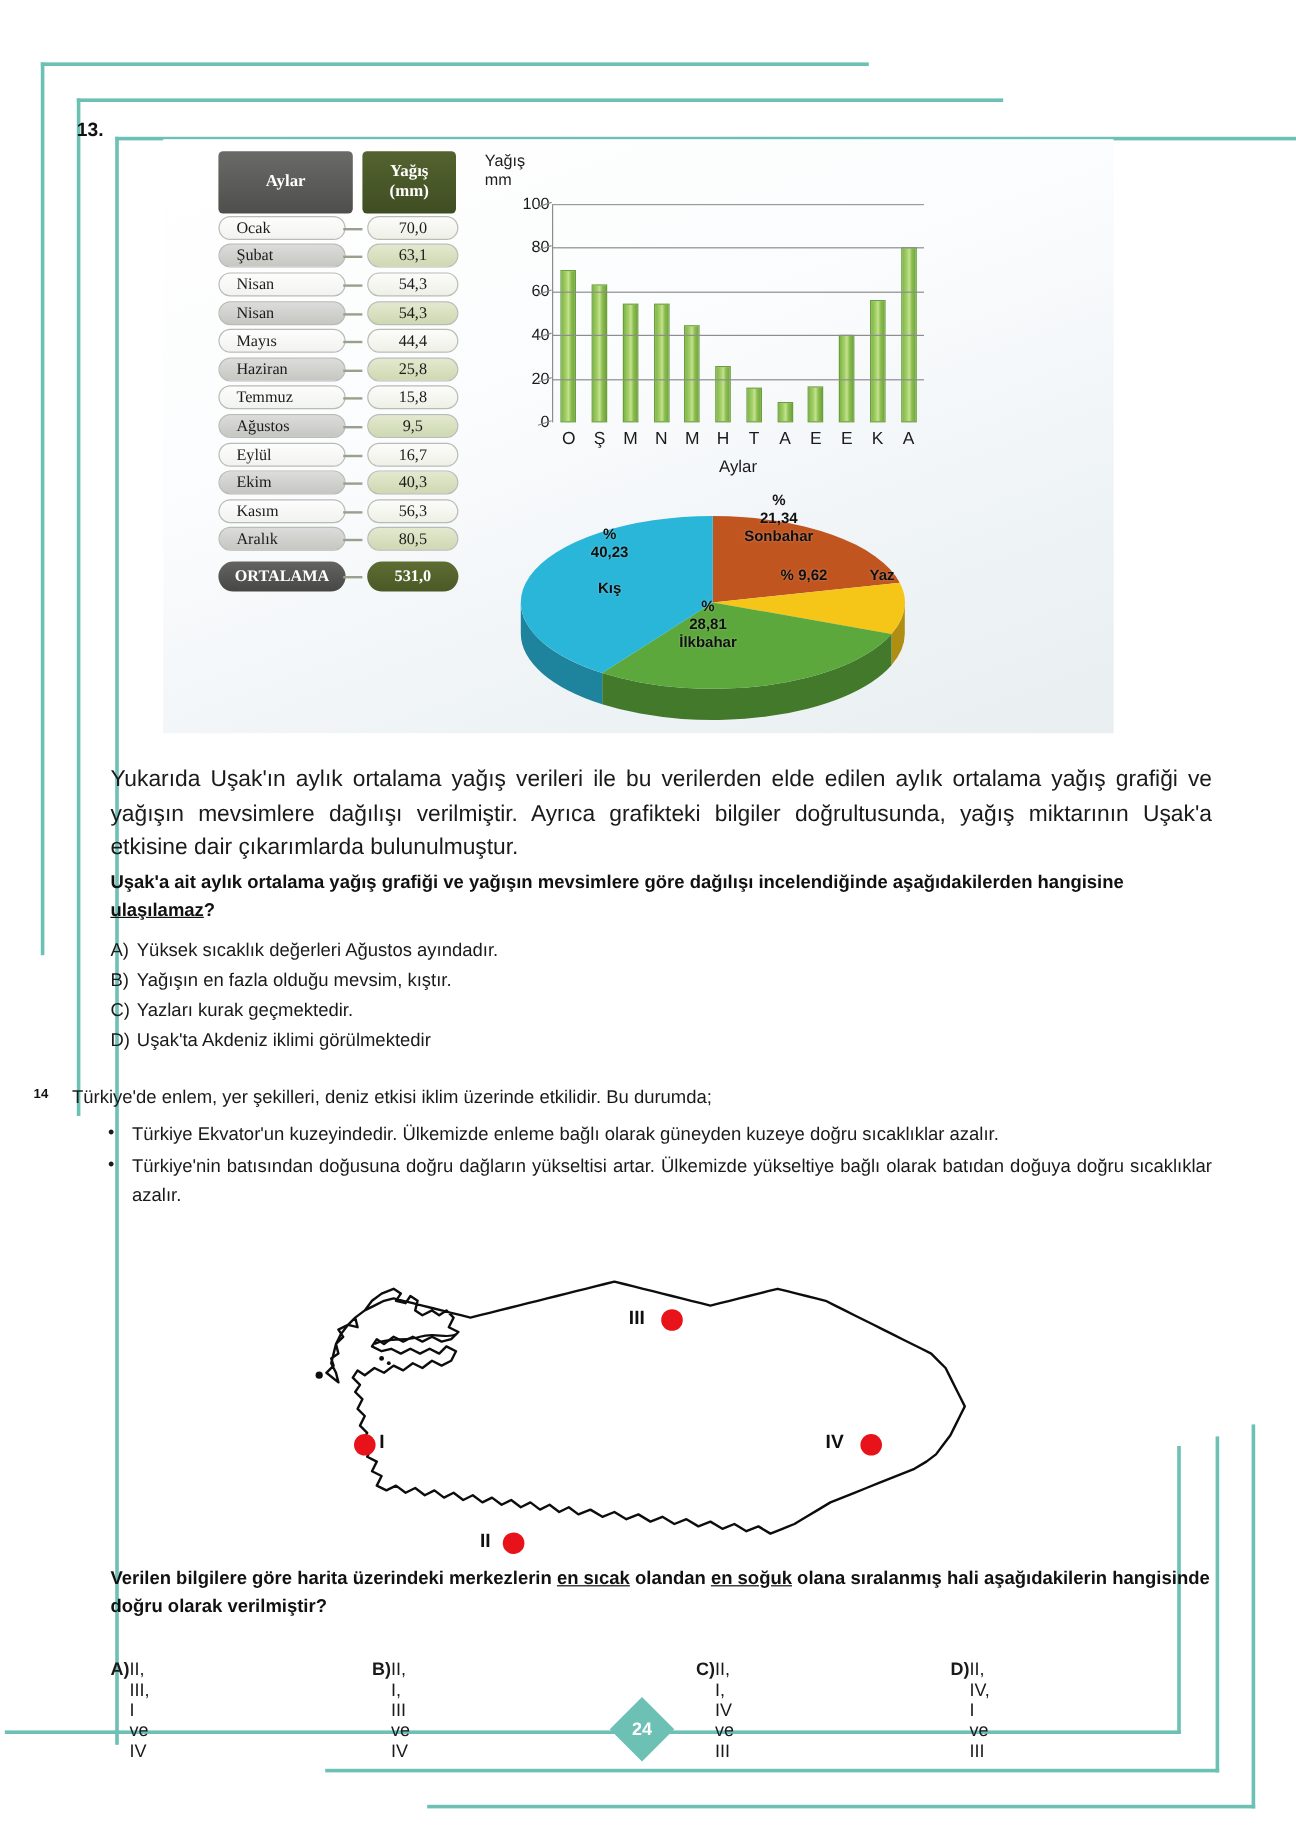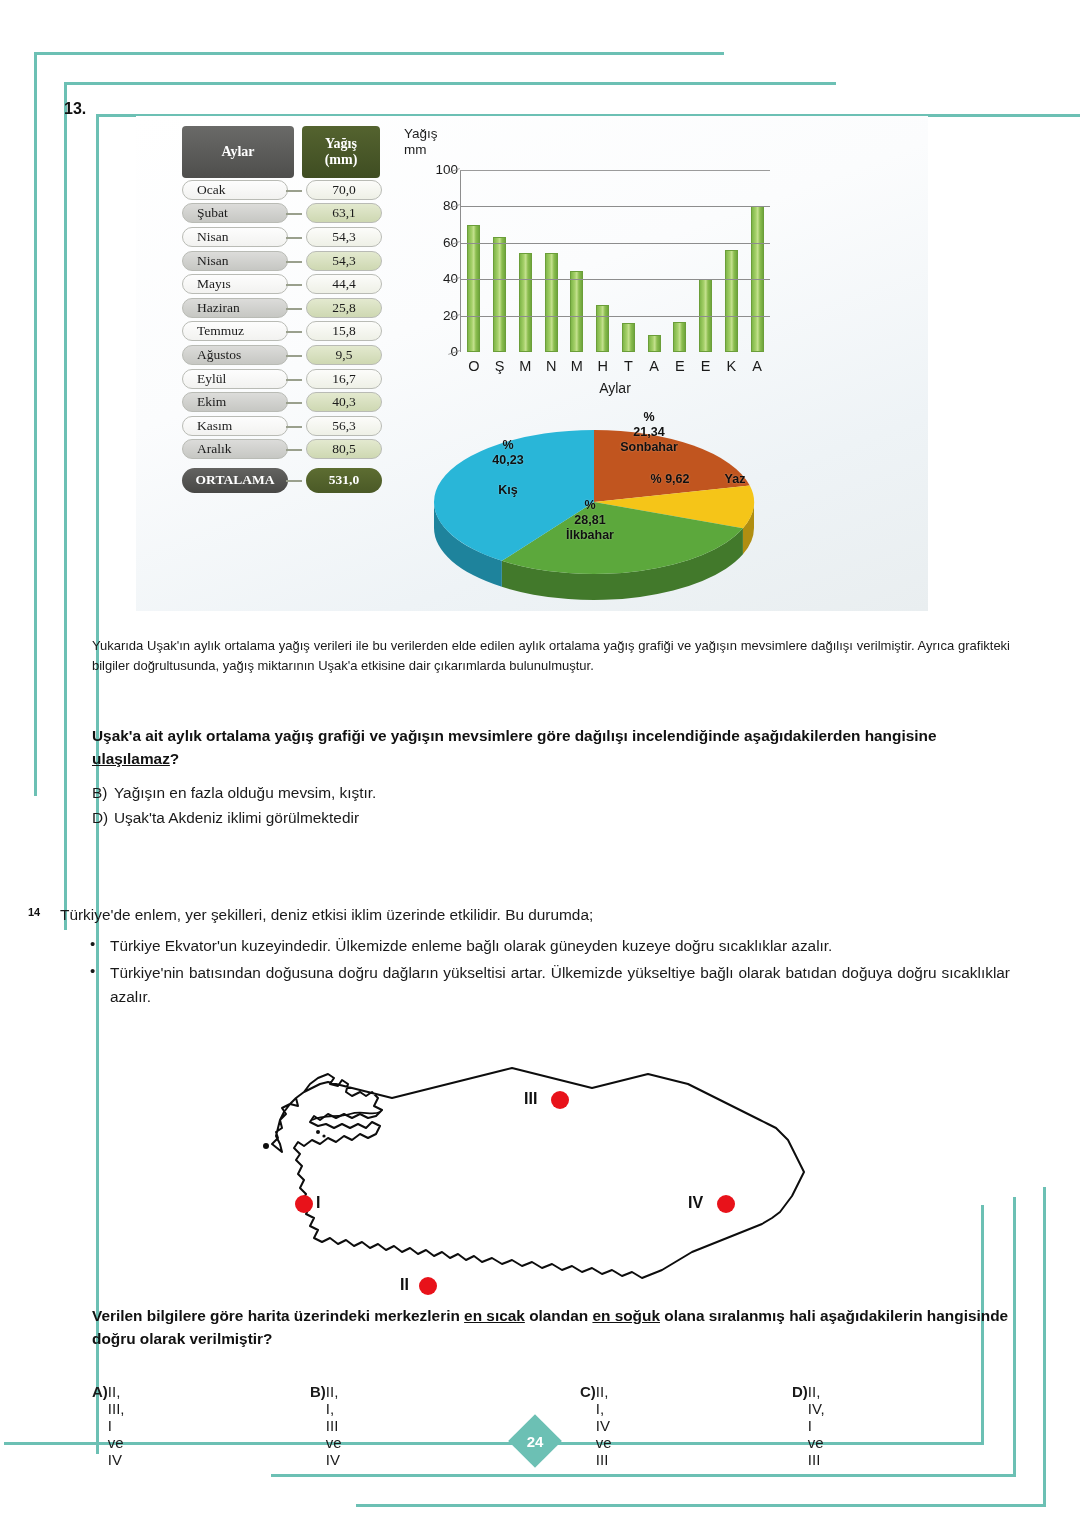--- a/index.html
+++ b/index.html
@@ -84,7 +84,7 @@
             text-shadow:0 0 2px rgba(255,255,255,.35); }
 
   
-  .para { position:absolute; left:92px; width:918px; font-size:13px; color:#1a1a1a; line-height:1.5; text-align:justify; }
+  .para { position:absolute; left:92px; width:918px; font-size:19px; color:#1a1a1a; line-height:1.5; text-align:justify; }
   .p1 { top:620px; }
   .q13ask { position:absolute; left:92px; top:708px; width:918px; font-size:15.4px; font-weight:bold; color:#111; line-height:1.52; }
   .u { text-decoration:underline; }

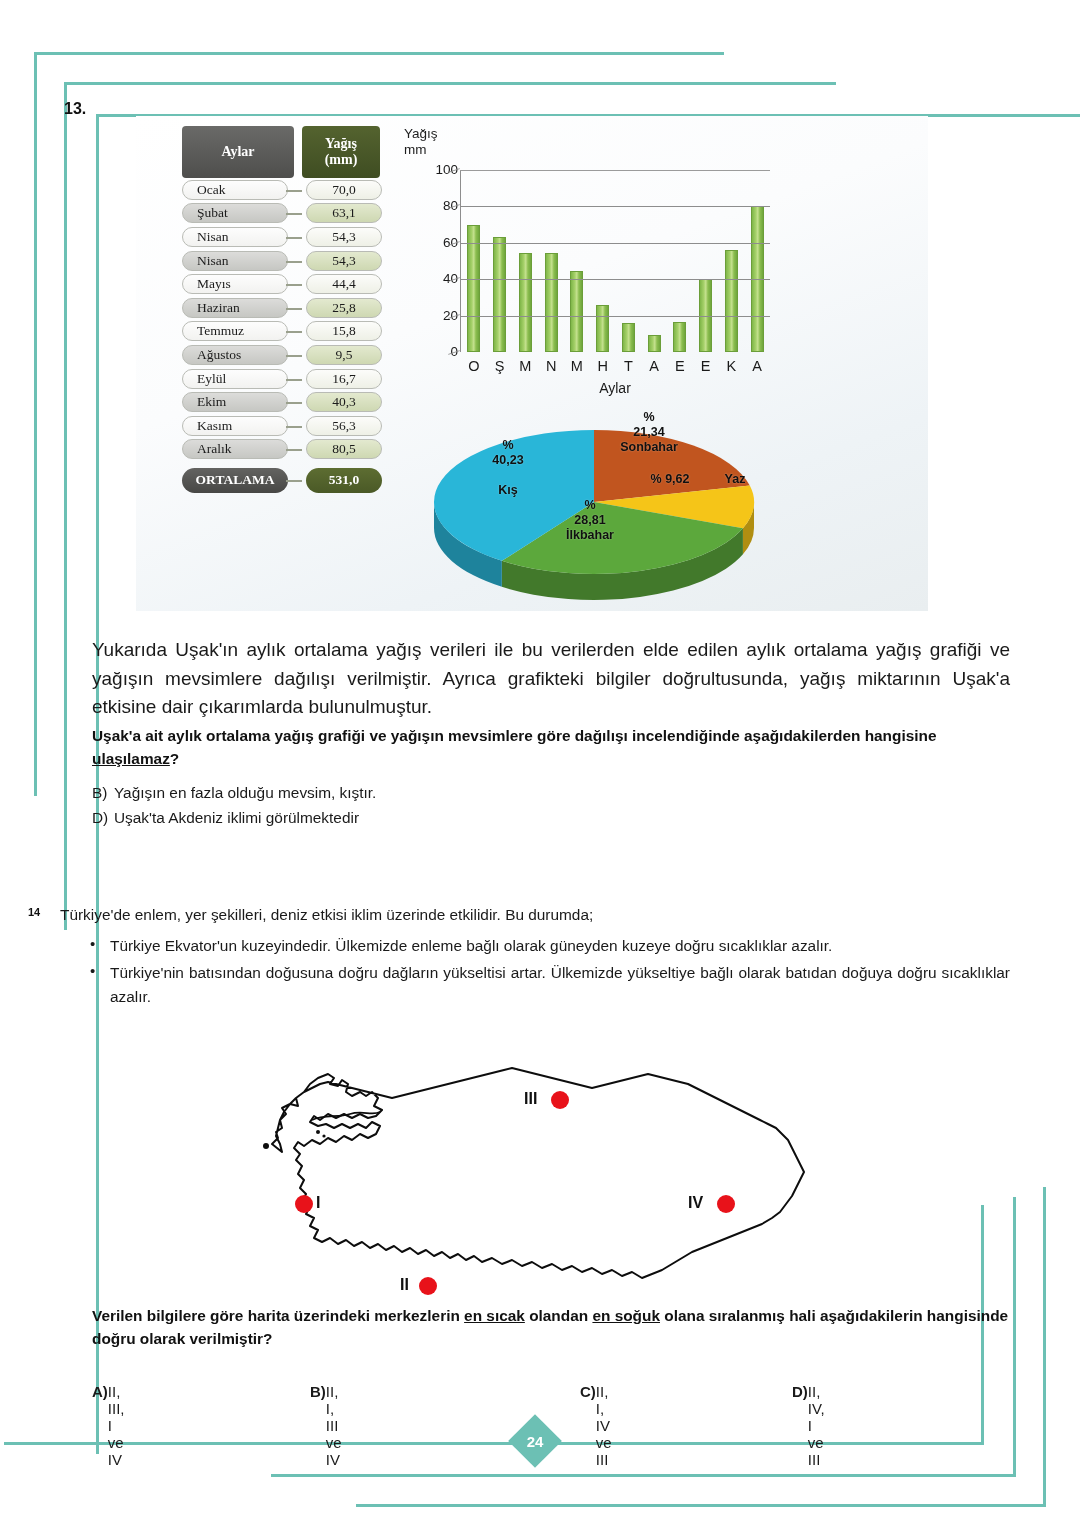--- a/index.html
+++ b/index.html
@@ -337,6 +337,7 @@
   </div>
 
   <div class="opts13" id="opts13">
+      <div class="opt"><span class="lt">A)</span><span>Yüksek sıcaklık değerleri Ağustos ayındadır.</span></div>
       <div class="opt"><span class="lt">B)</span><span>Yağışın en fazla olduğu mevsim, kıştır.</span></div>
       <div class="opt"><span class="lt">D)</span><span>Uşak'ta Akdeniz iklimi görülmektedir</span></div>
     </div>

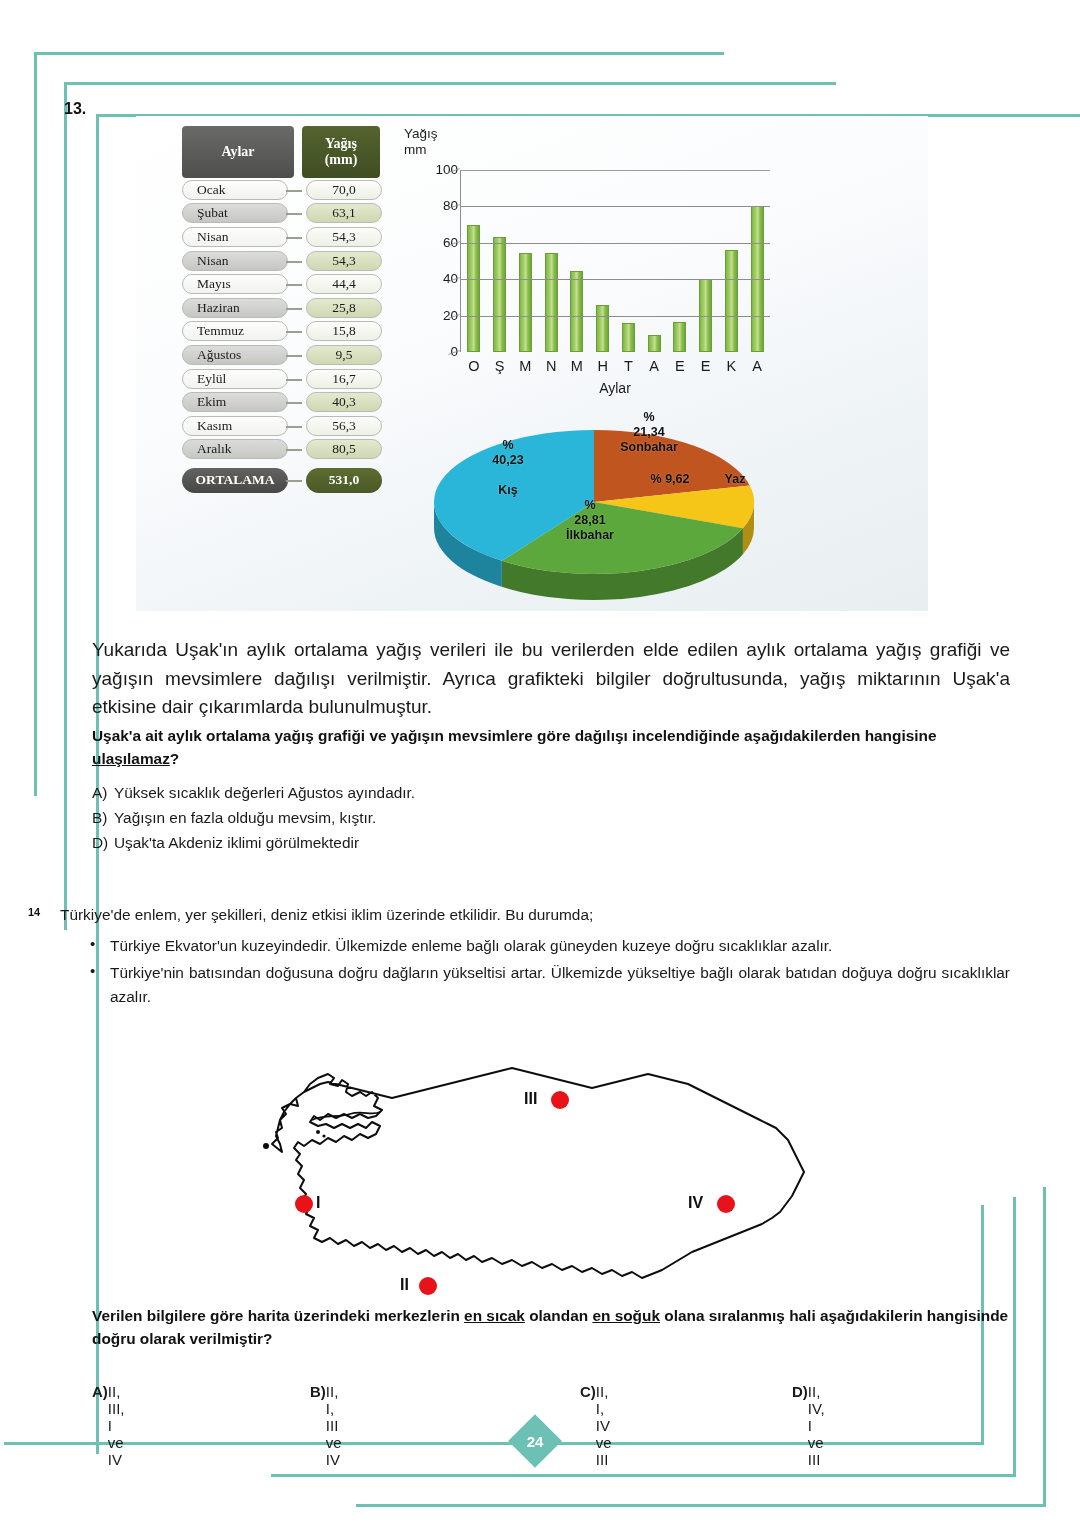--- a/index.html
+++ b/index.html
@@ -339,6 +339,7 @@
   <div class="opts13" id="opts13">
       <div class="opt"><span class="lt">A)</span><span>Yüksek sıcaklık değerleri Ağustos ayındadır.</span></div>
       <div class="opt"><span class="lt">B)</span><span>Yağışın en fazla olduğu mevsim, kıştır.</span></div>
+      <div class="opt"><span class="lt">C)</span><span>Yazları kurak geçmektedir.</span></div>
       <div class="opt"><span class="lt">D)</span><span>Uşak'ta Akdeniz iklimi görülmektedir</span></div>
     </div>
 

